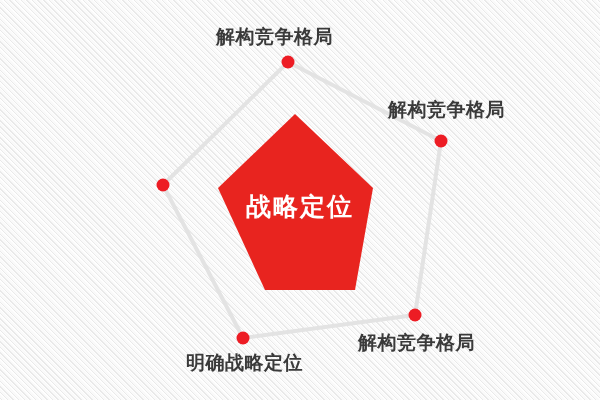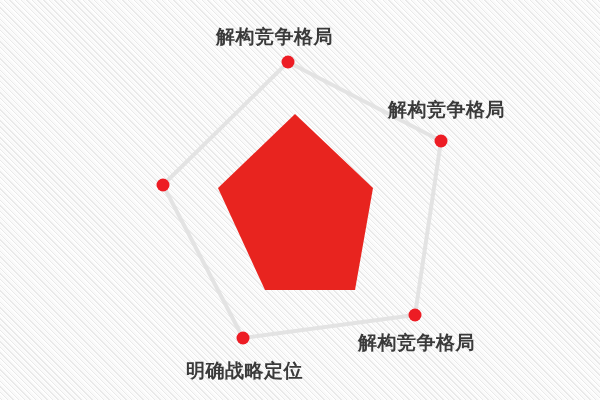--- a/index.html
+++ b/index.html
@@ -91,6 +91,7 @@
   <div class="vertex-label" id="label-bottom">明确战略定位</div>
 
 
+  <div id="center-label">战略定位</div>
 
 </div>
 

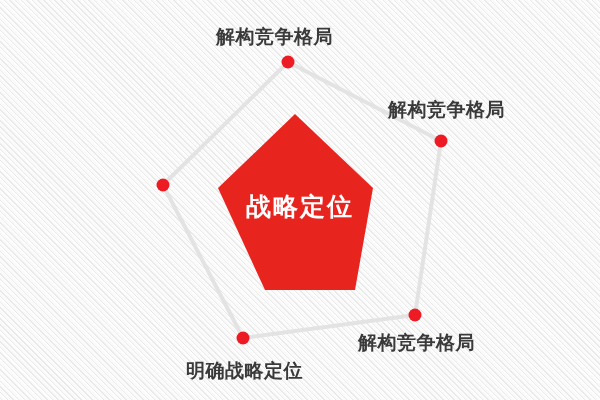--- a/index.html
+++ b/index.html
@@ -47,7 +47,7 @@
   #label-top        { left: 216px; top: 27px; }
   #label-upper-right{ left: 388px; top: 100px; }
   #label-lower-right{ left: 358px; top: 333px; }
-  #label-bottom     { left: 186px; top: 361px; }
+  #label-bottom     { left: 186px; top: 353px; }
   #label-left       { left: 119px; top: 147px; }
 
   #center-label {

